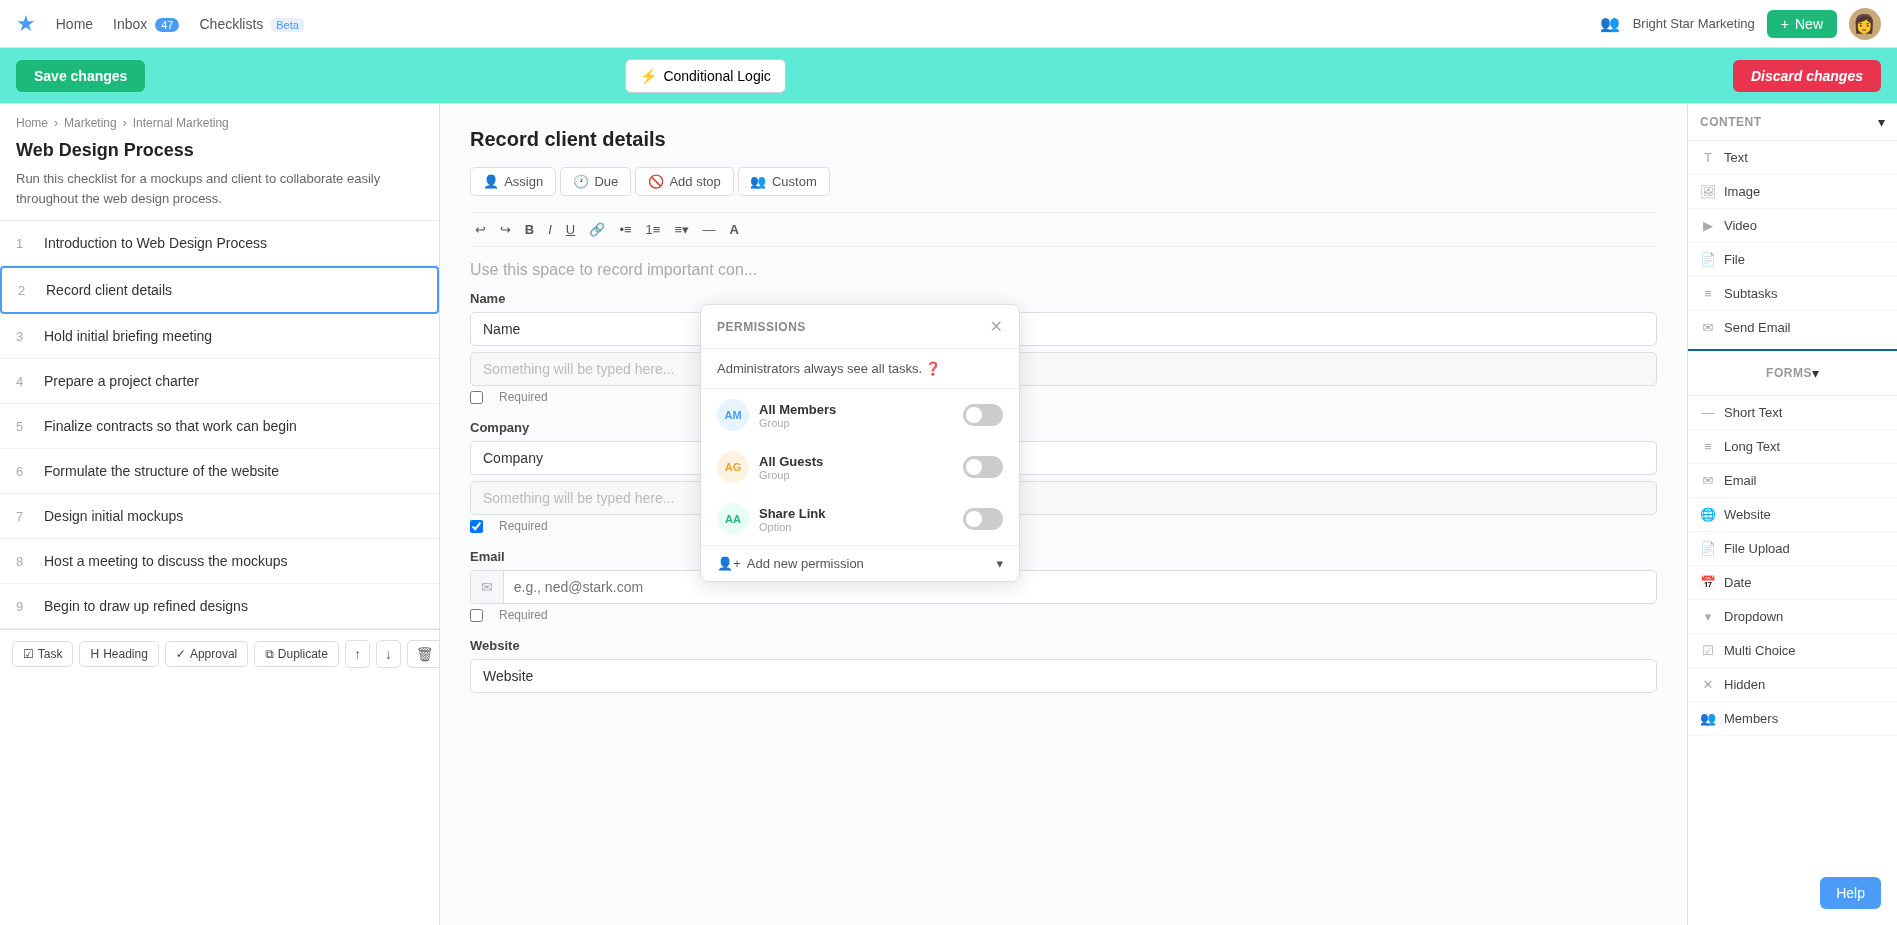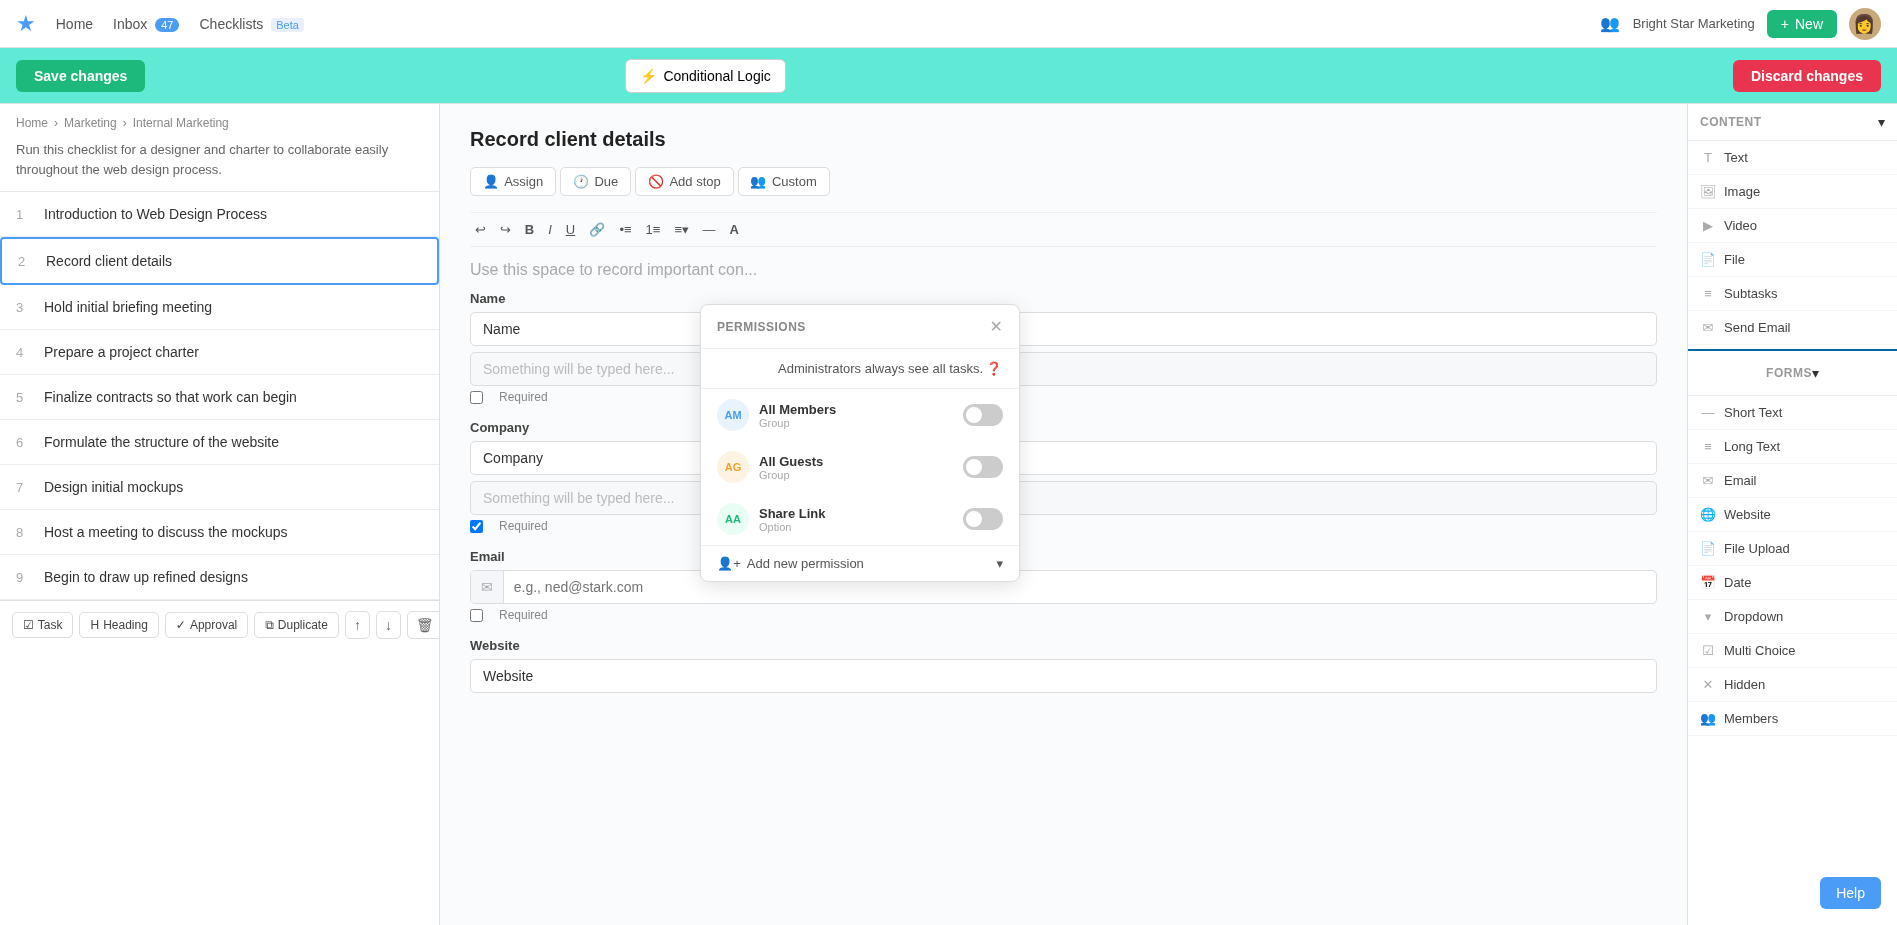--- a/index.html
+++ b/index.html
@@ -37,7 +37,7 @@
     }
     .discard-btn {
       background: #e8344e; color: #fff; border: none; border-radius: 6px;
-      padding: 8px 18px; font-size: 14px; font-weight: 600; cursor: pointer; margin-left: auto;
+      padding: 8px 18px; font-size: 14px; font-weight: 600; cursor: pointer; margin-left: auto; font-style: italic;
     }
 
     

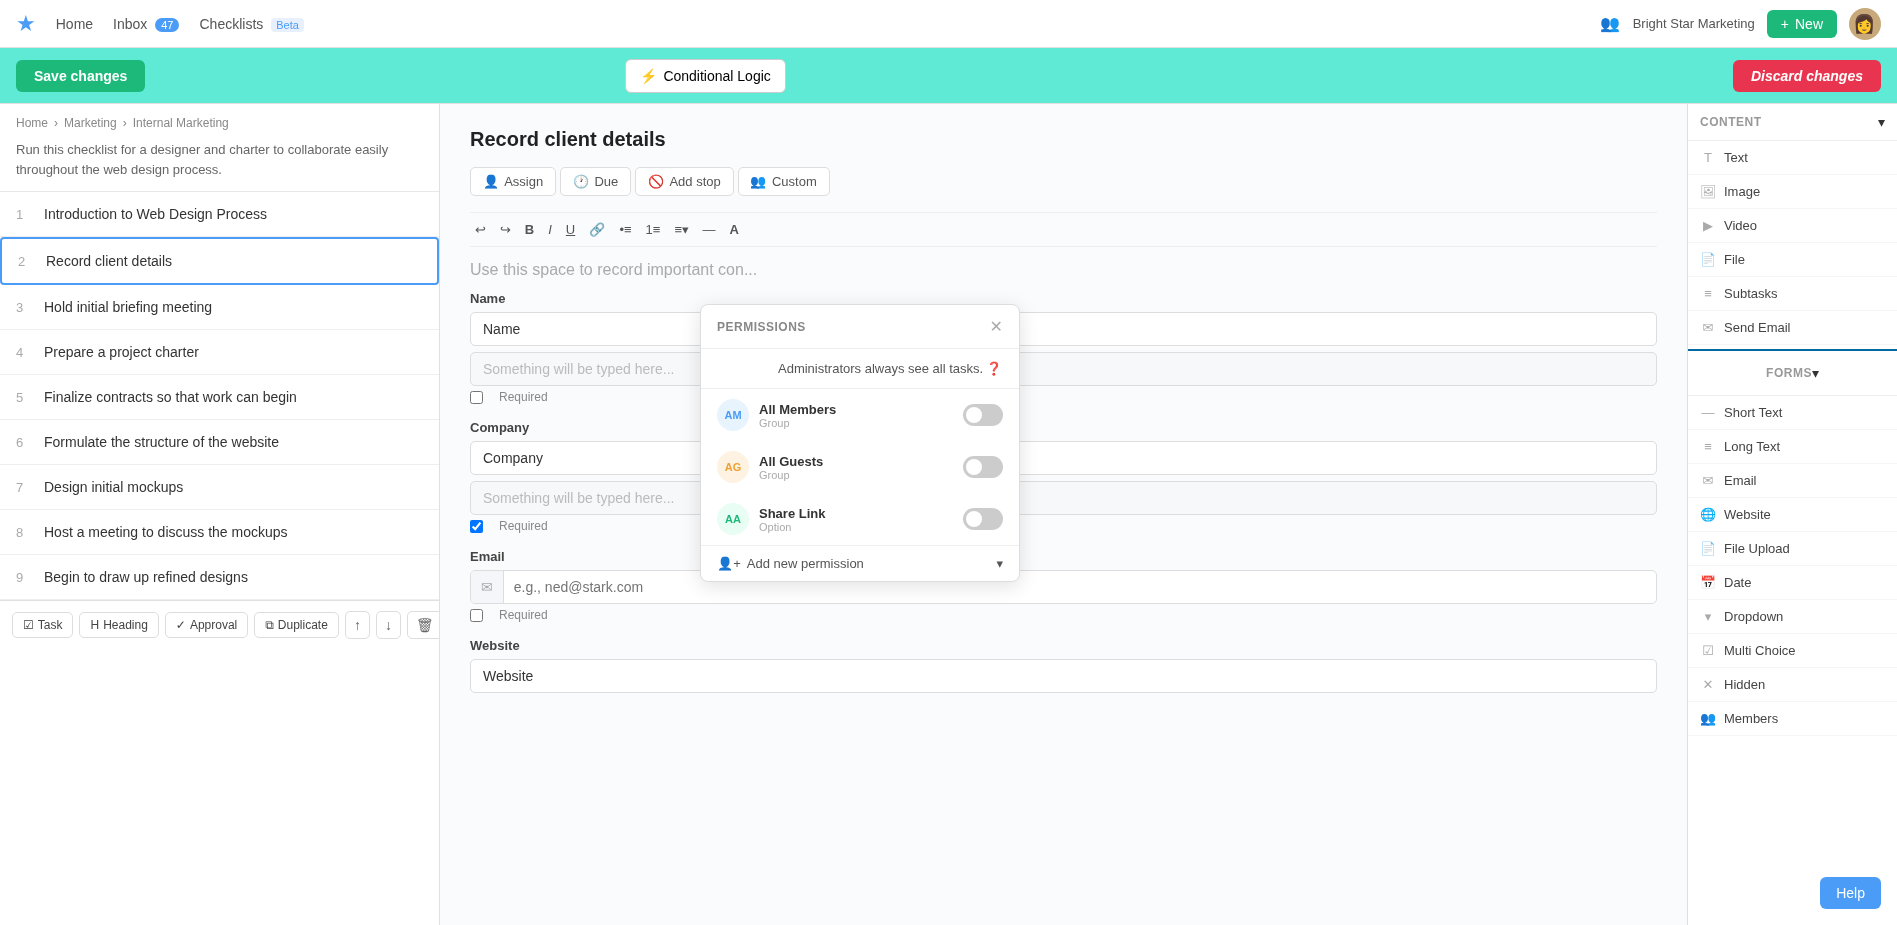--- a/index.html
+++ b/index.html
@@ -198,6 +198,7 @@
       <span>›</span>
       <span>Internal Marketing</span>
     </div>
+    <div class="page-title">Web Design Process</div>
     <div class="page-desc">Run this checklist for a designer and charter to collaborate easily throughout the web design process.</div>
     <div class="task-list" id="task-list">
         <div class="task-row">

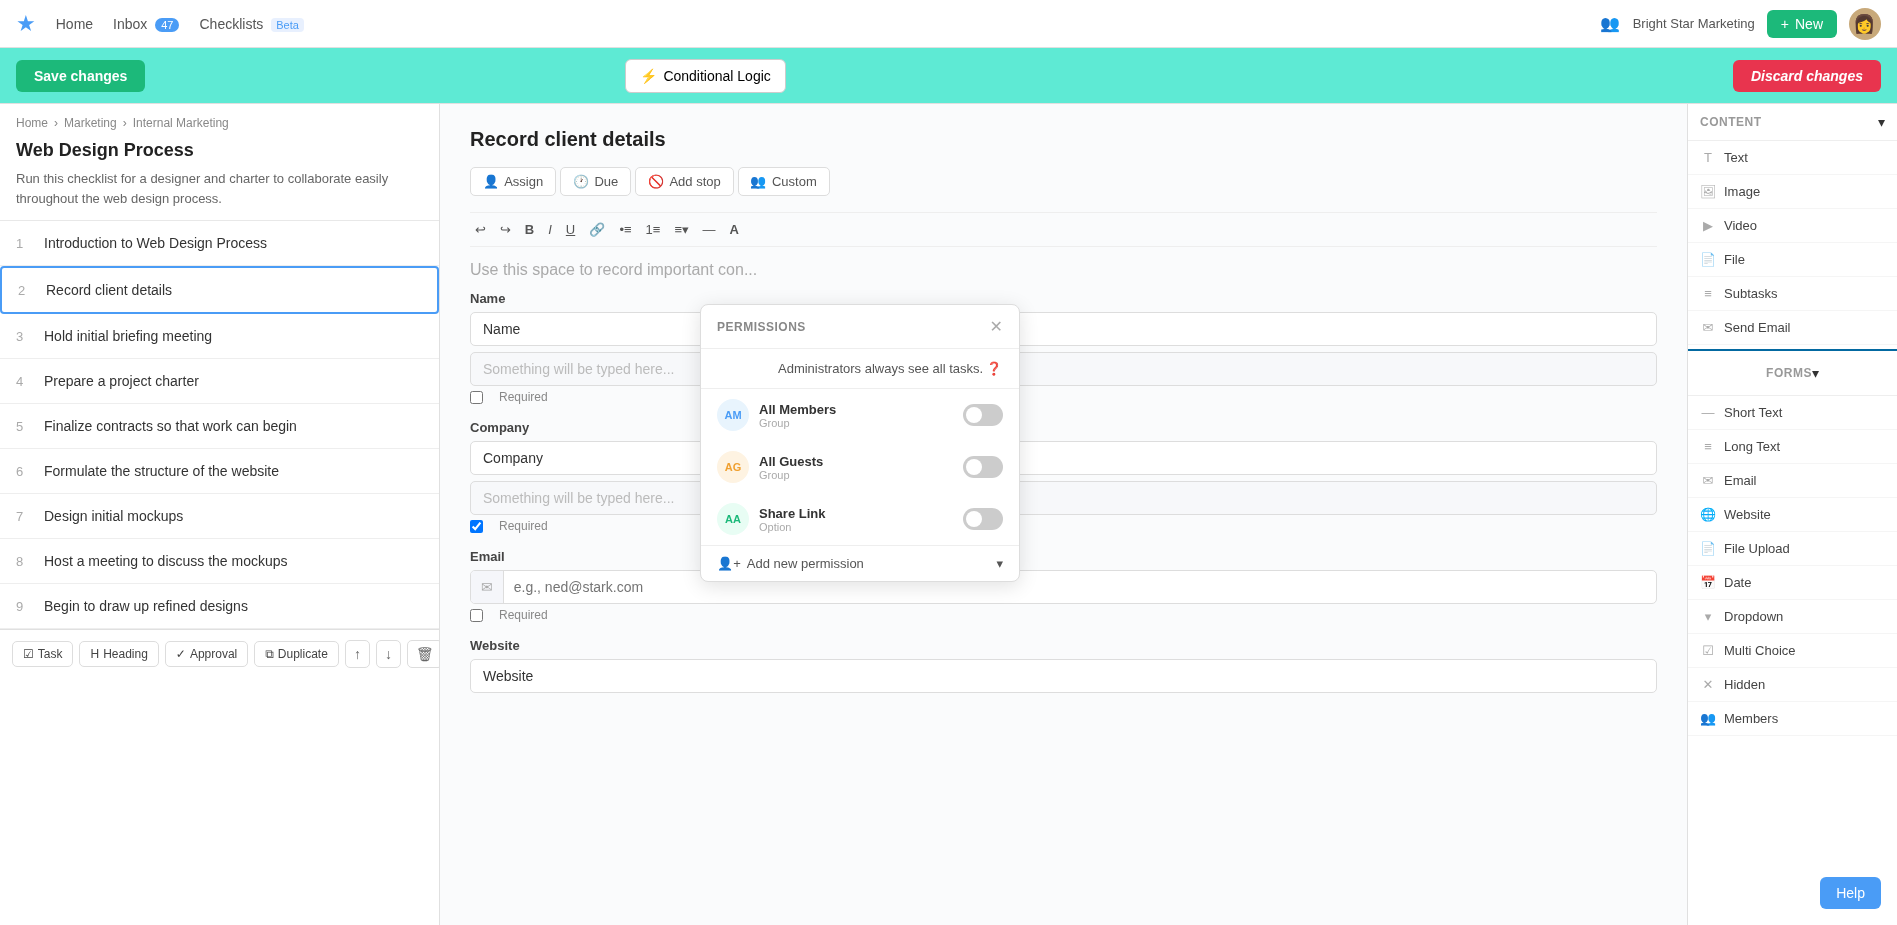--- a/index.html
+++ b/index.html
@@ -199,7 +199,7 @@
       <span>Internal Marketing</span>
     </div>
     <div class="page-title">Web Design Process</div>
-    <div class="page-desc">Run this checklist for a designer and charter to collaborate easily throughout the web design process.</div>
+    <div class="page-desc">Run this checklist for a mockups and client to collaborate easily throughout the web design process.</div>
     <div class="task-list" id="task-list">
         <div class="task-row">
           <span class="task-num">1</span>

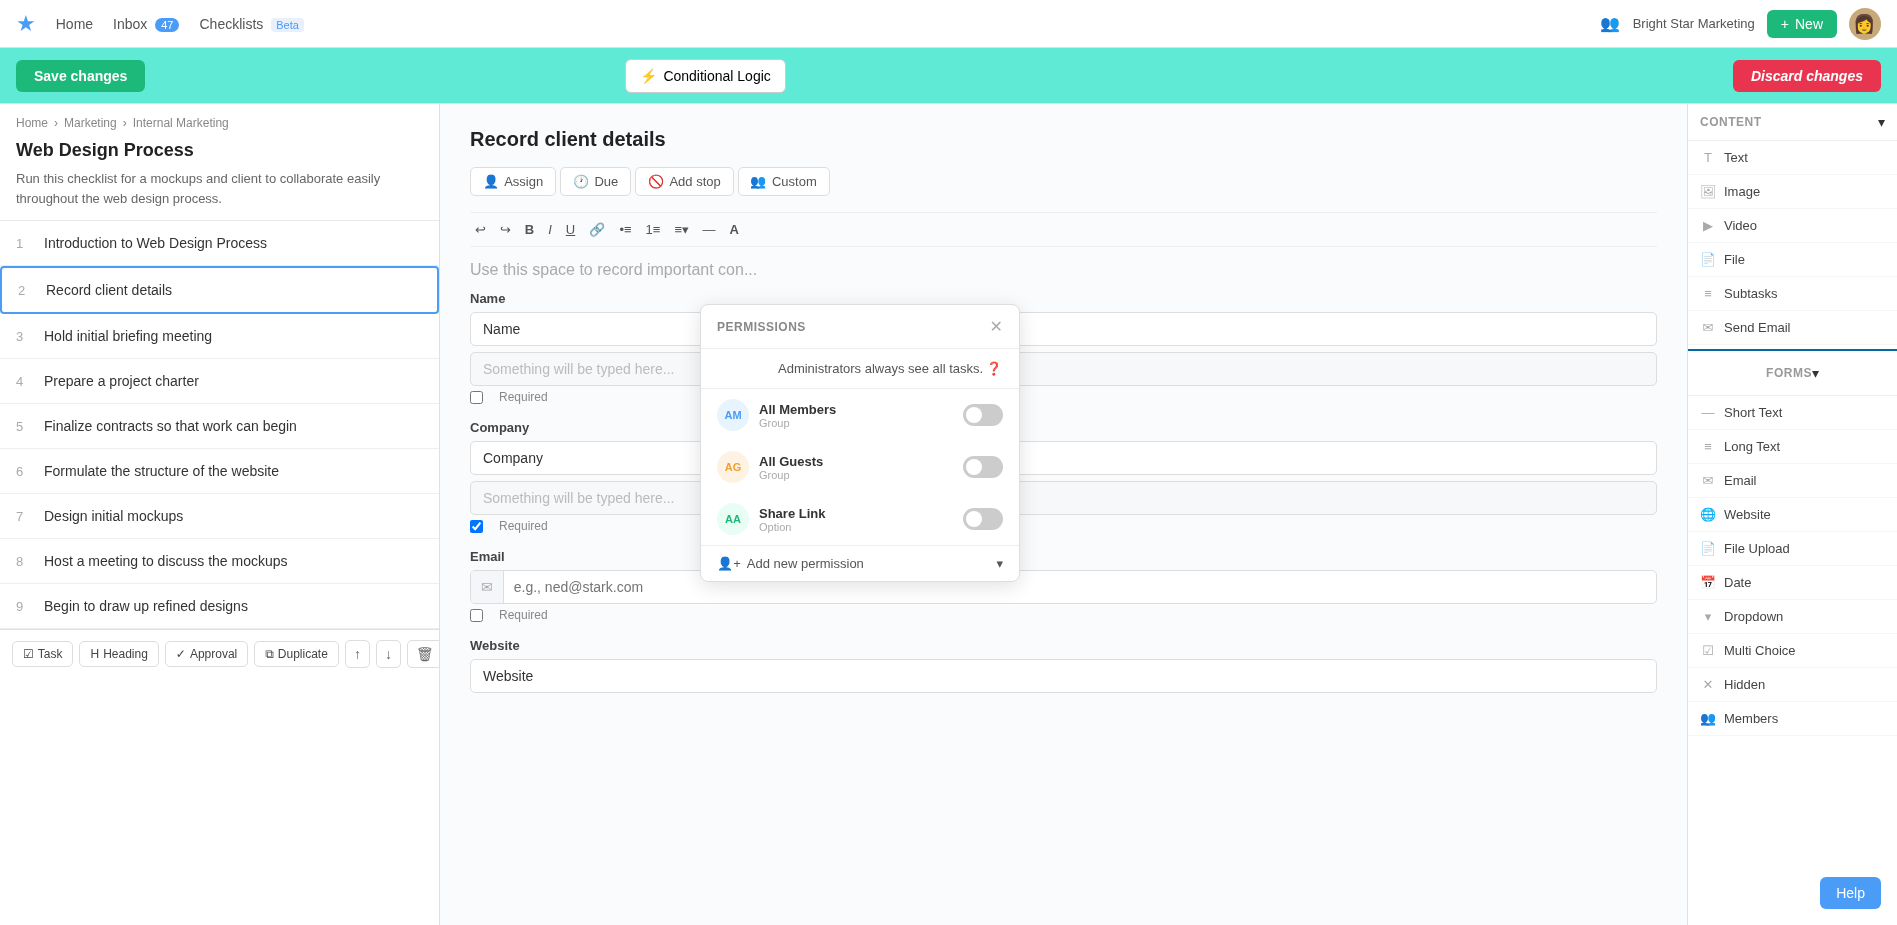--- a/index.html
+++ b/index.html
@@ -106,7 +106,7 @@
       padding: 12px 16px; border-bottom: 1px solid #eee; font-size: 12px; font-weight: 600; color: #888; letter-spacing: 0.5px;
     }
     .modal-close { cursor: pointer; color: #aaa; font-size: 16px; background: none; border: none; }
-    .modal-info { font-size: 13px; color: #555; padding: 12px 16px; text-align: right; border-bottom: 1px solid #eee; }
+    .modal-info { font-size: 13px; color: #555; padding: 12px 16px; text-align: left; border-bottom: 1px solid #eee; }
     .permission-row { display: flex; align-items: center; padding: 10px 16px; gap: 10px; }
     .perm-avatar { width: 32px; height: 32px; border-radius: 50%; display: flex; align-items: center; justify-content: center; font-size: 11px; font-weight: 700; flex-shrink: 0; }
     .perm-am { background: #e8f4fd; color: #4a9cf6; }

